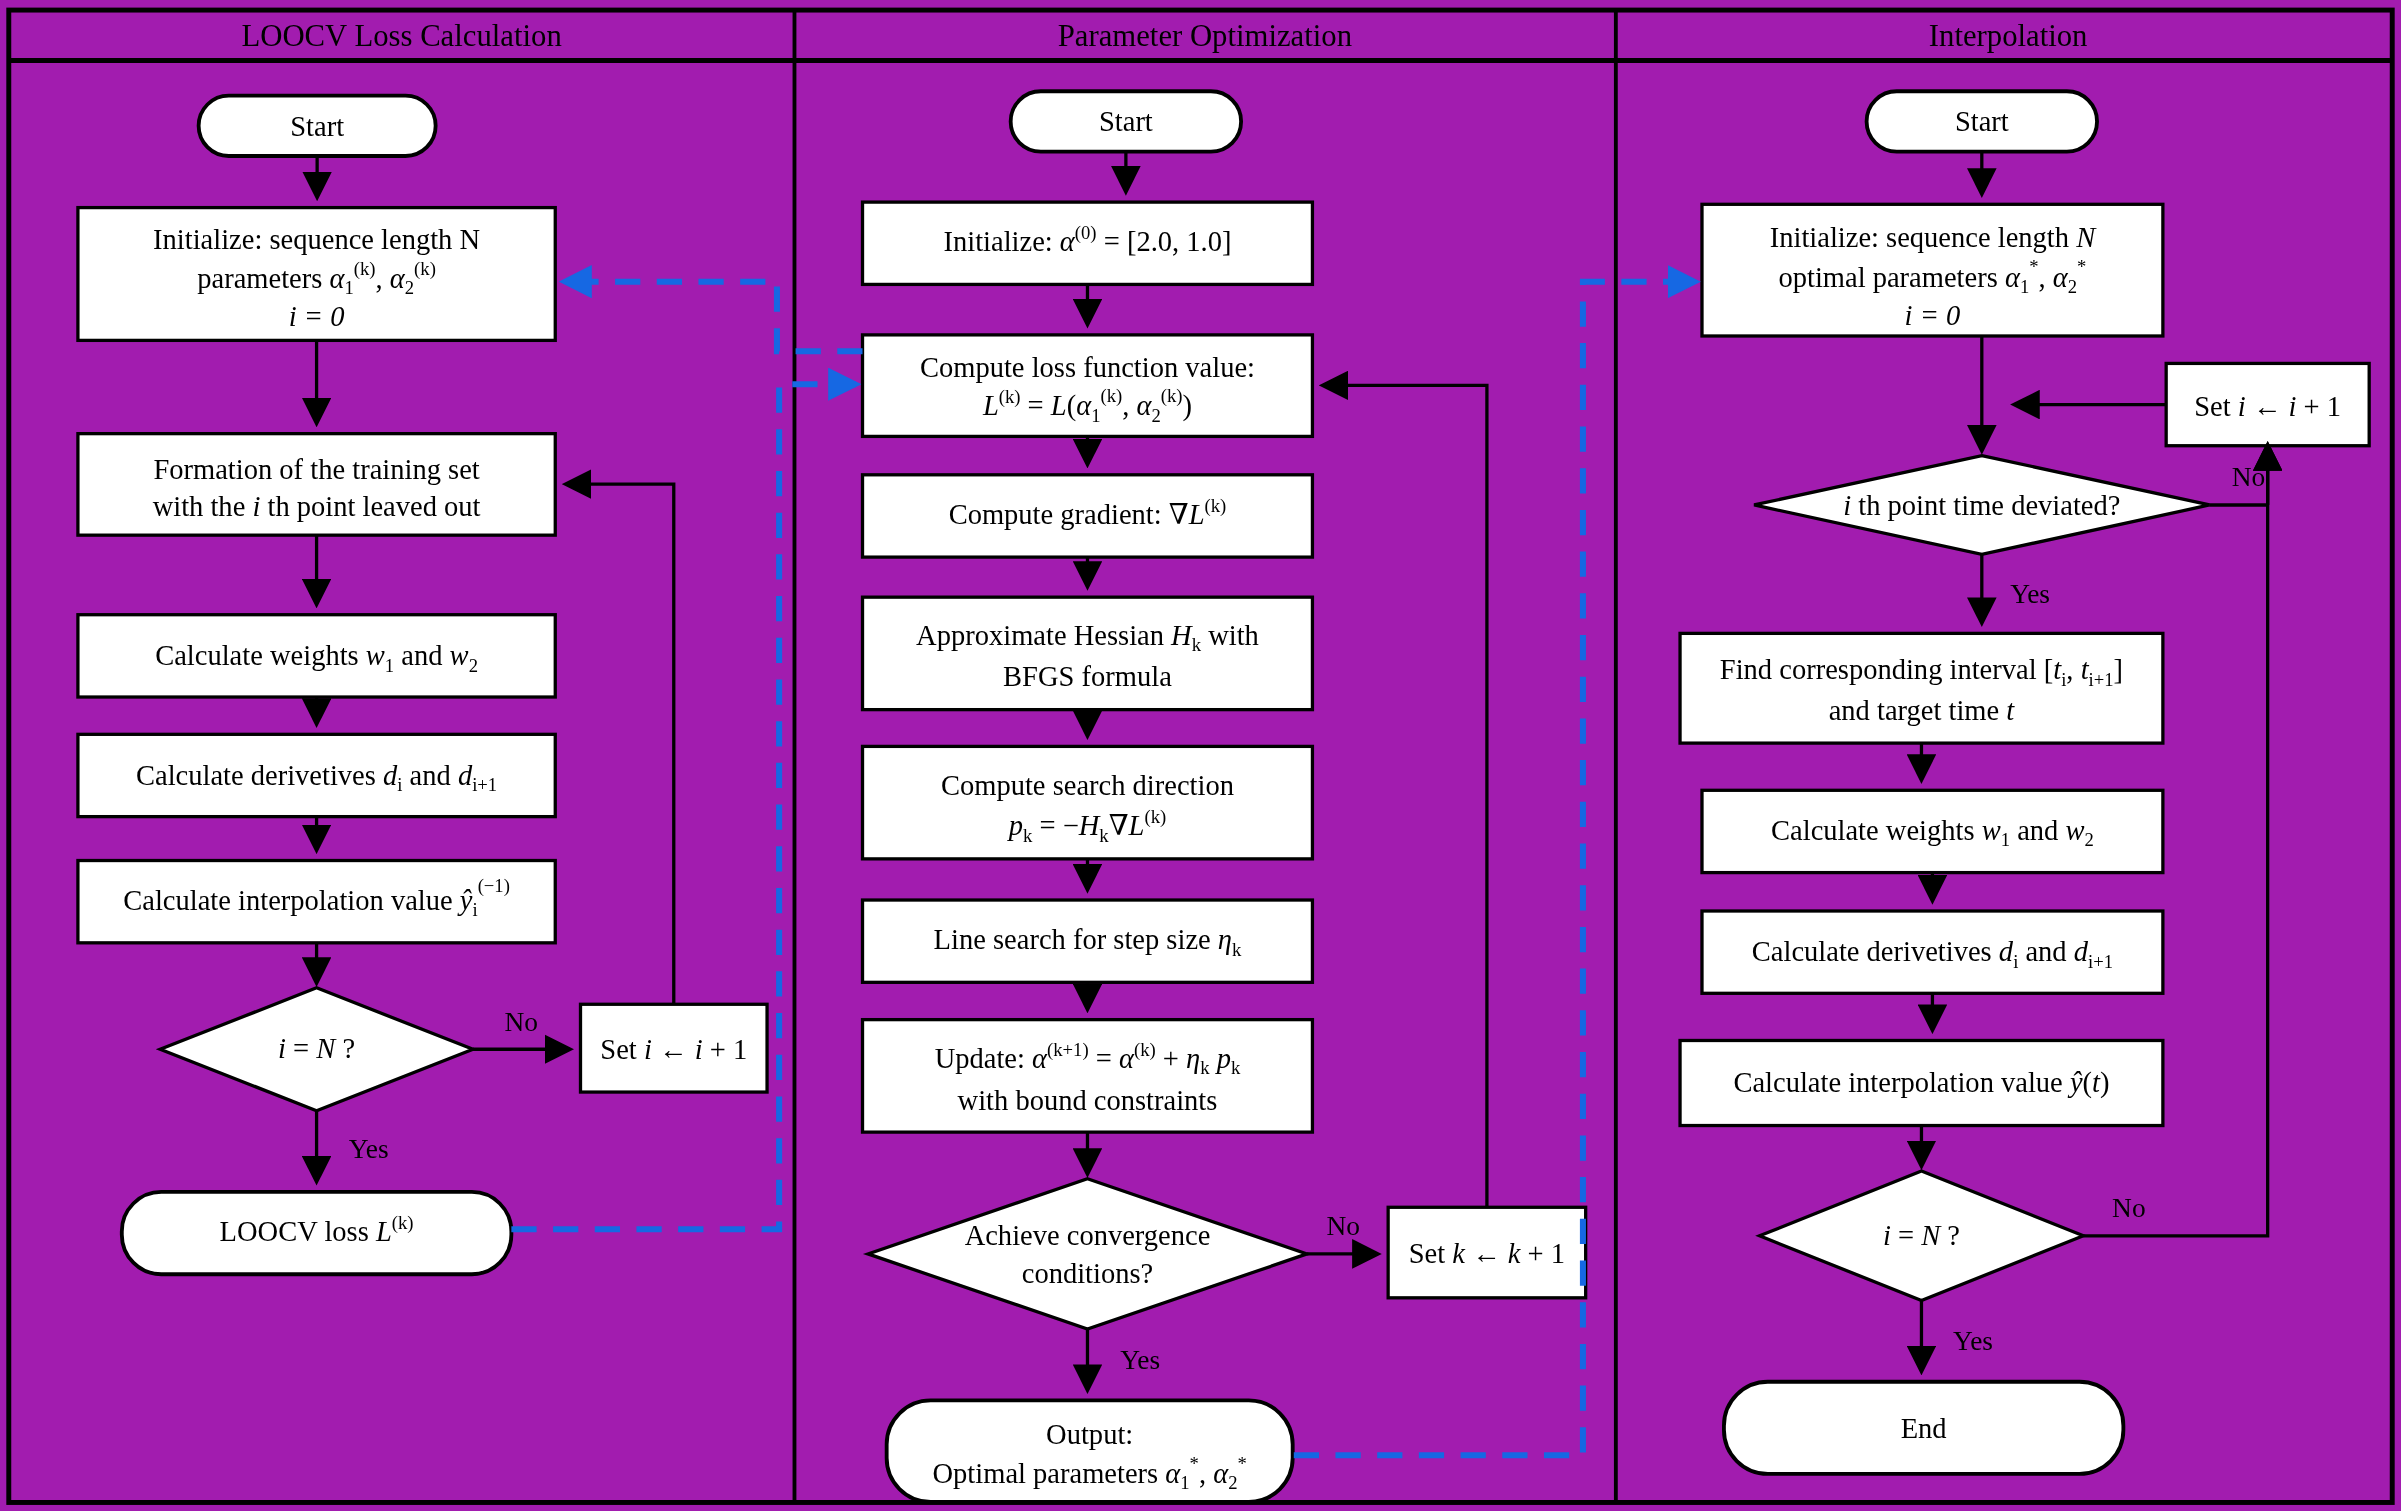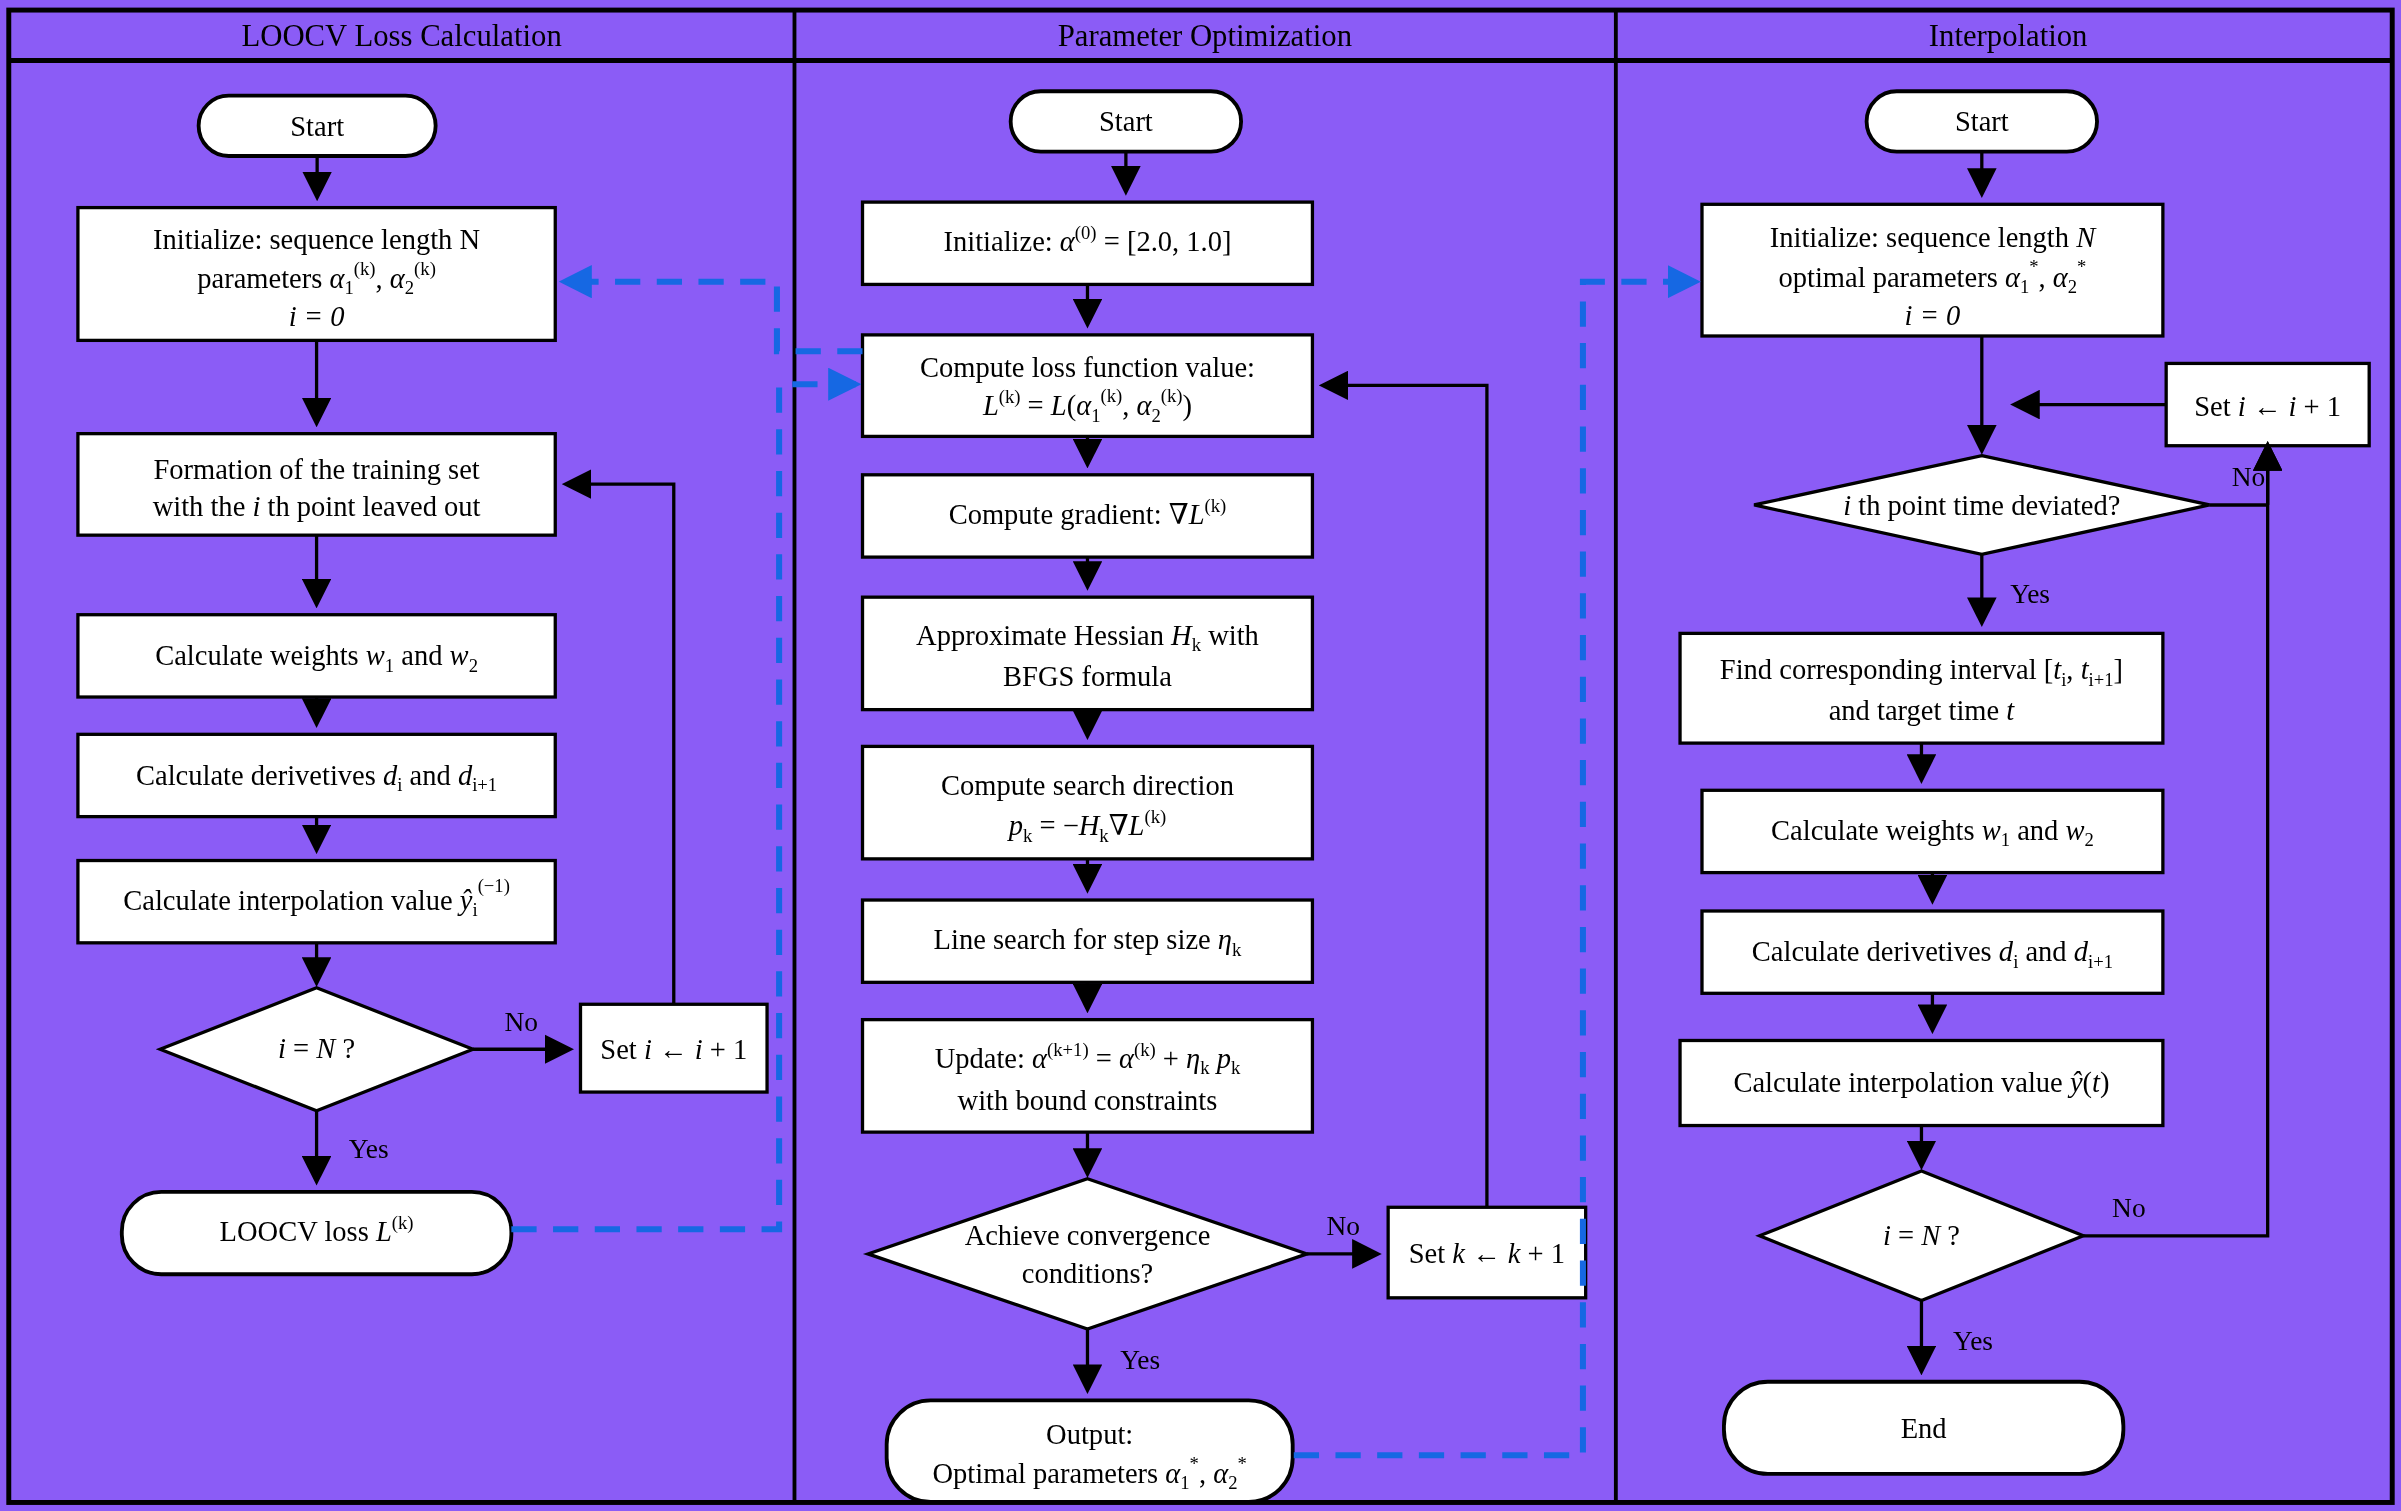--- a/index.html
+++ b/index.html
@@ -4,7 +4,7 @@
 <style>
   html,body{margin:0;padding:0;background:#ffffff;}
   body{font-family:"Liberation Serif","DejaVu Serif",serif;}
-  #page{position:relative;width:2401px;height:1512px;background:#8b5cf6;overflow:hidden;}
+  #page{position:relative;width:2401px;height:1512px;background:#a21caf;overflow:hidden;}
   svg#flow{position:absolute;left:0;top:0;width:2401px;height:1512px;}
   .frame{fill:none;stroke:#000;stroke-width:9;}
   .divider{stroke:#000;stroke-width:7;}

